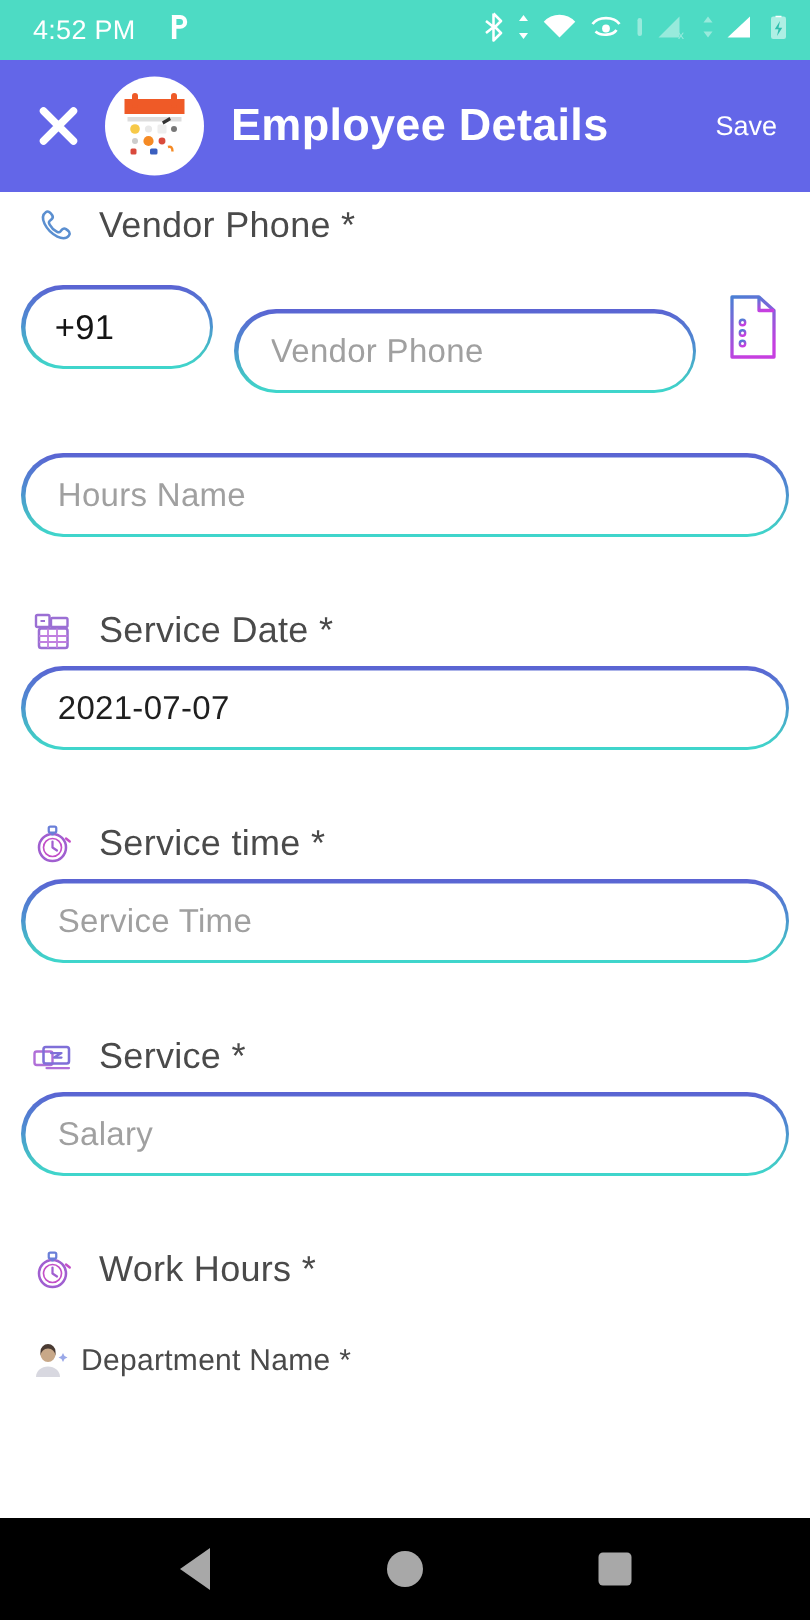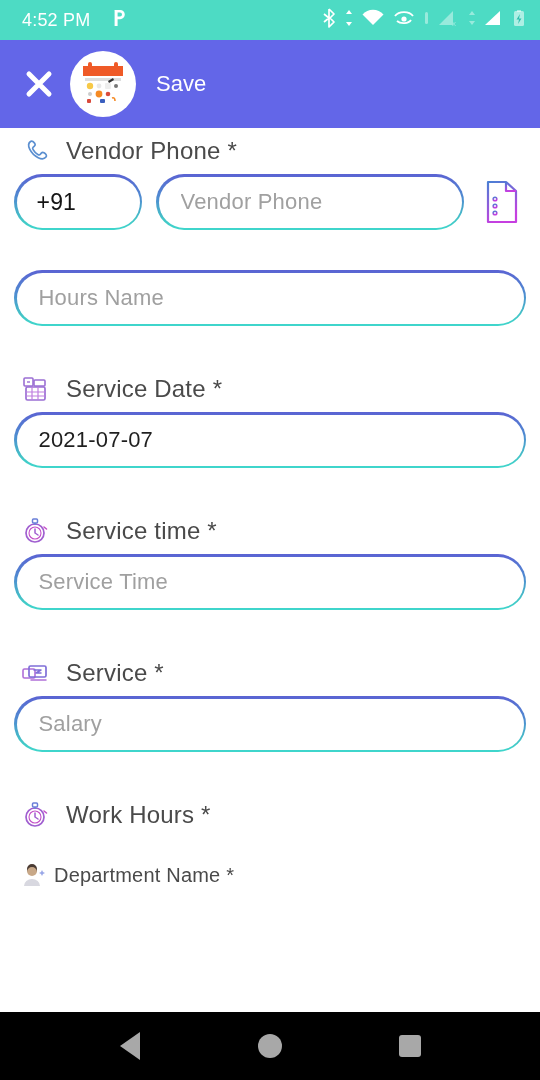--- a/index.html
+++ b/index.html
@@ -328,6 +328,7 @@
         <path d="M33 25 l5 -3 1 2 -5 3 z" fill="#333333"></path>
       </svg>
     </div>
+    <div class="app-title">Employee Details</div>
     <div class="save-btn">Save</div>
   </div>
 

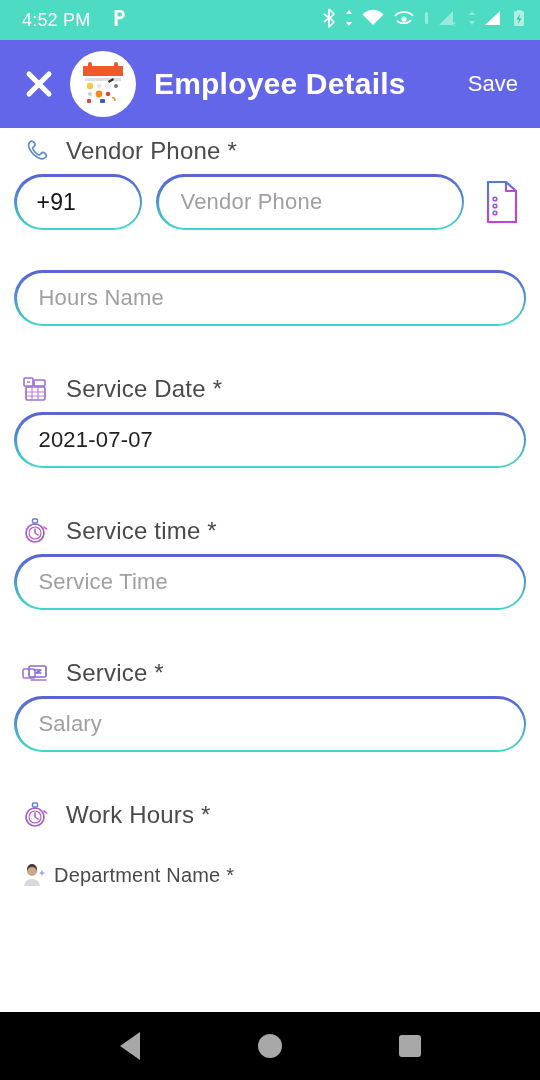--- a/index.html
+++ b/index.html
@@ -90,7 +90,7 @@
     padding-left: 4px;
   }
   .save-btn {
-    font-size: 22px;
+    font-size: 18px;
     color: #ffffff;
     font-weight: 400;
     cursor: pointer;

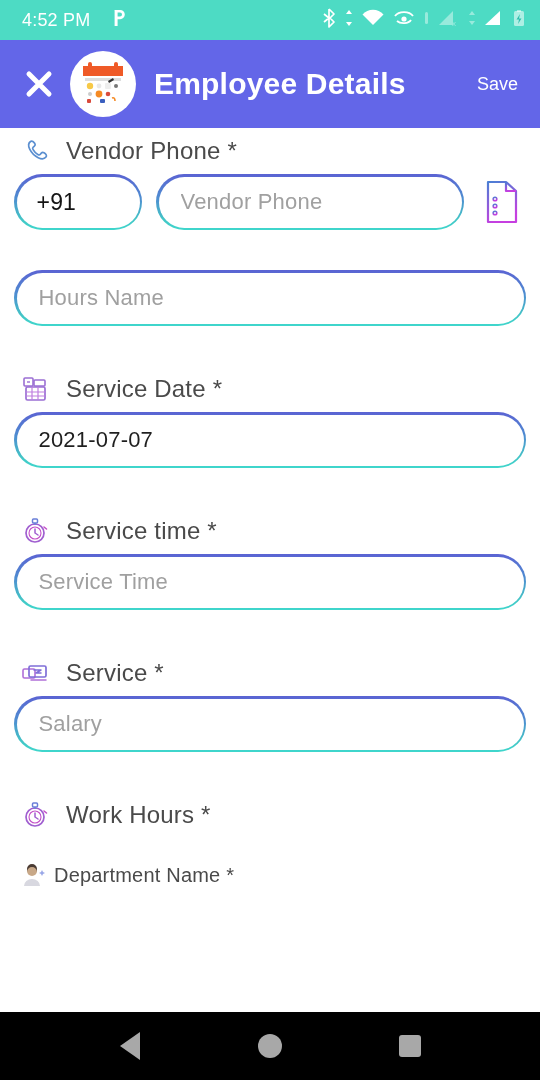--- a/index.html
+++ b/index.html
@@ -167,7 +167,7 @@
   .gi.cc .inner { padding: 0 20px; }
   .gi.cc .txt { font-size: 23px; color: #141414; font-weight: 500; }
 
-  .gi.phone { flex: 1; }
+  .gi.phone { flex: 1; margin-top: 32px; }
   .gi.full { width: 100%; }
 
   .contacts-btn {

